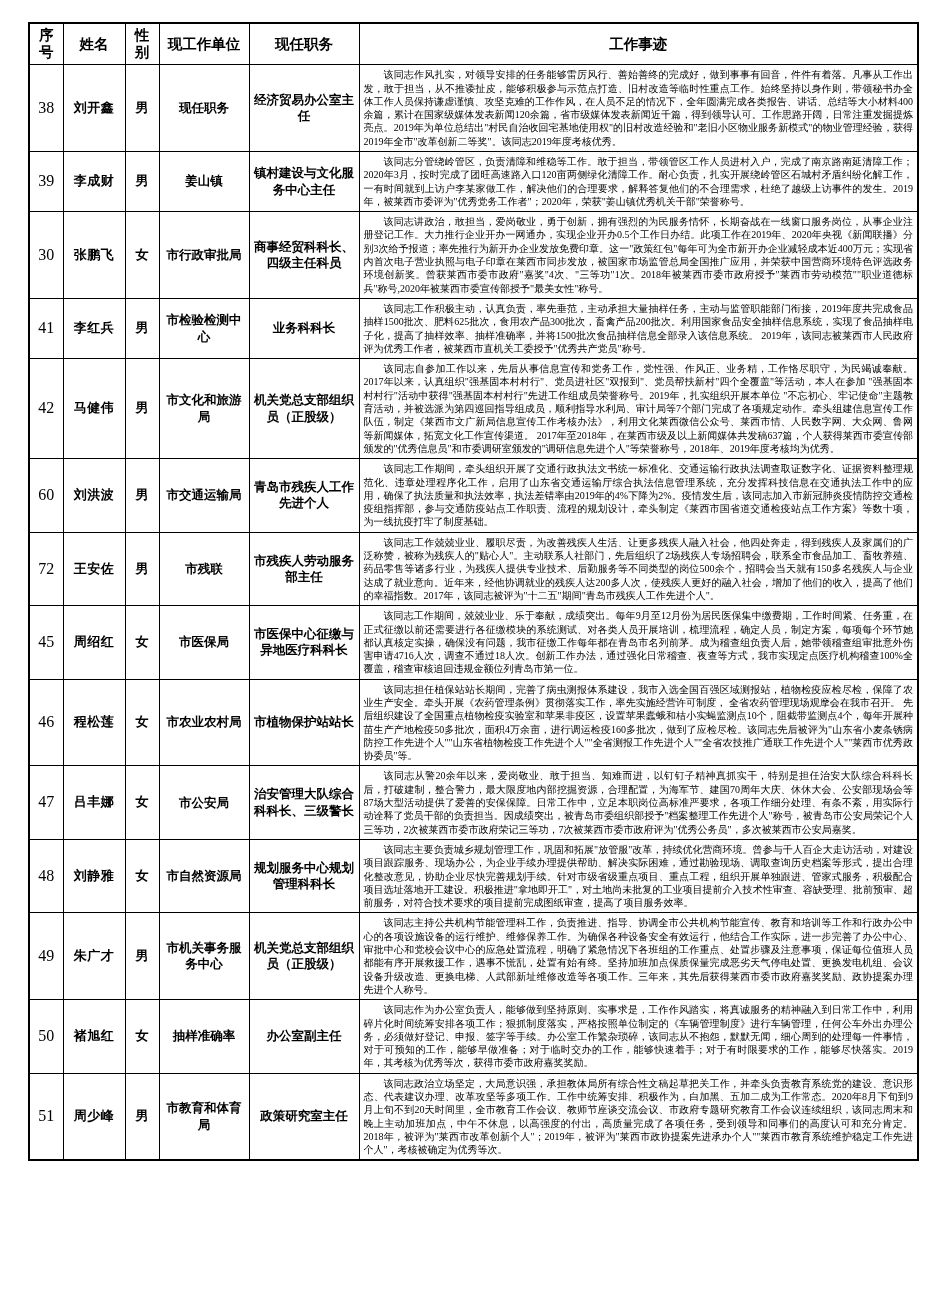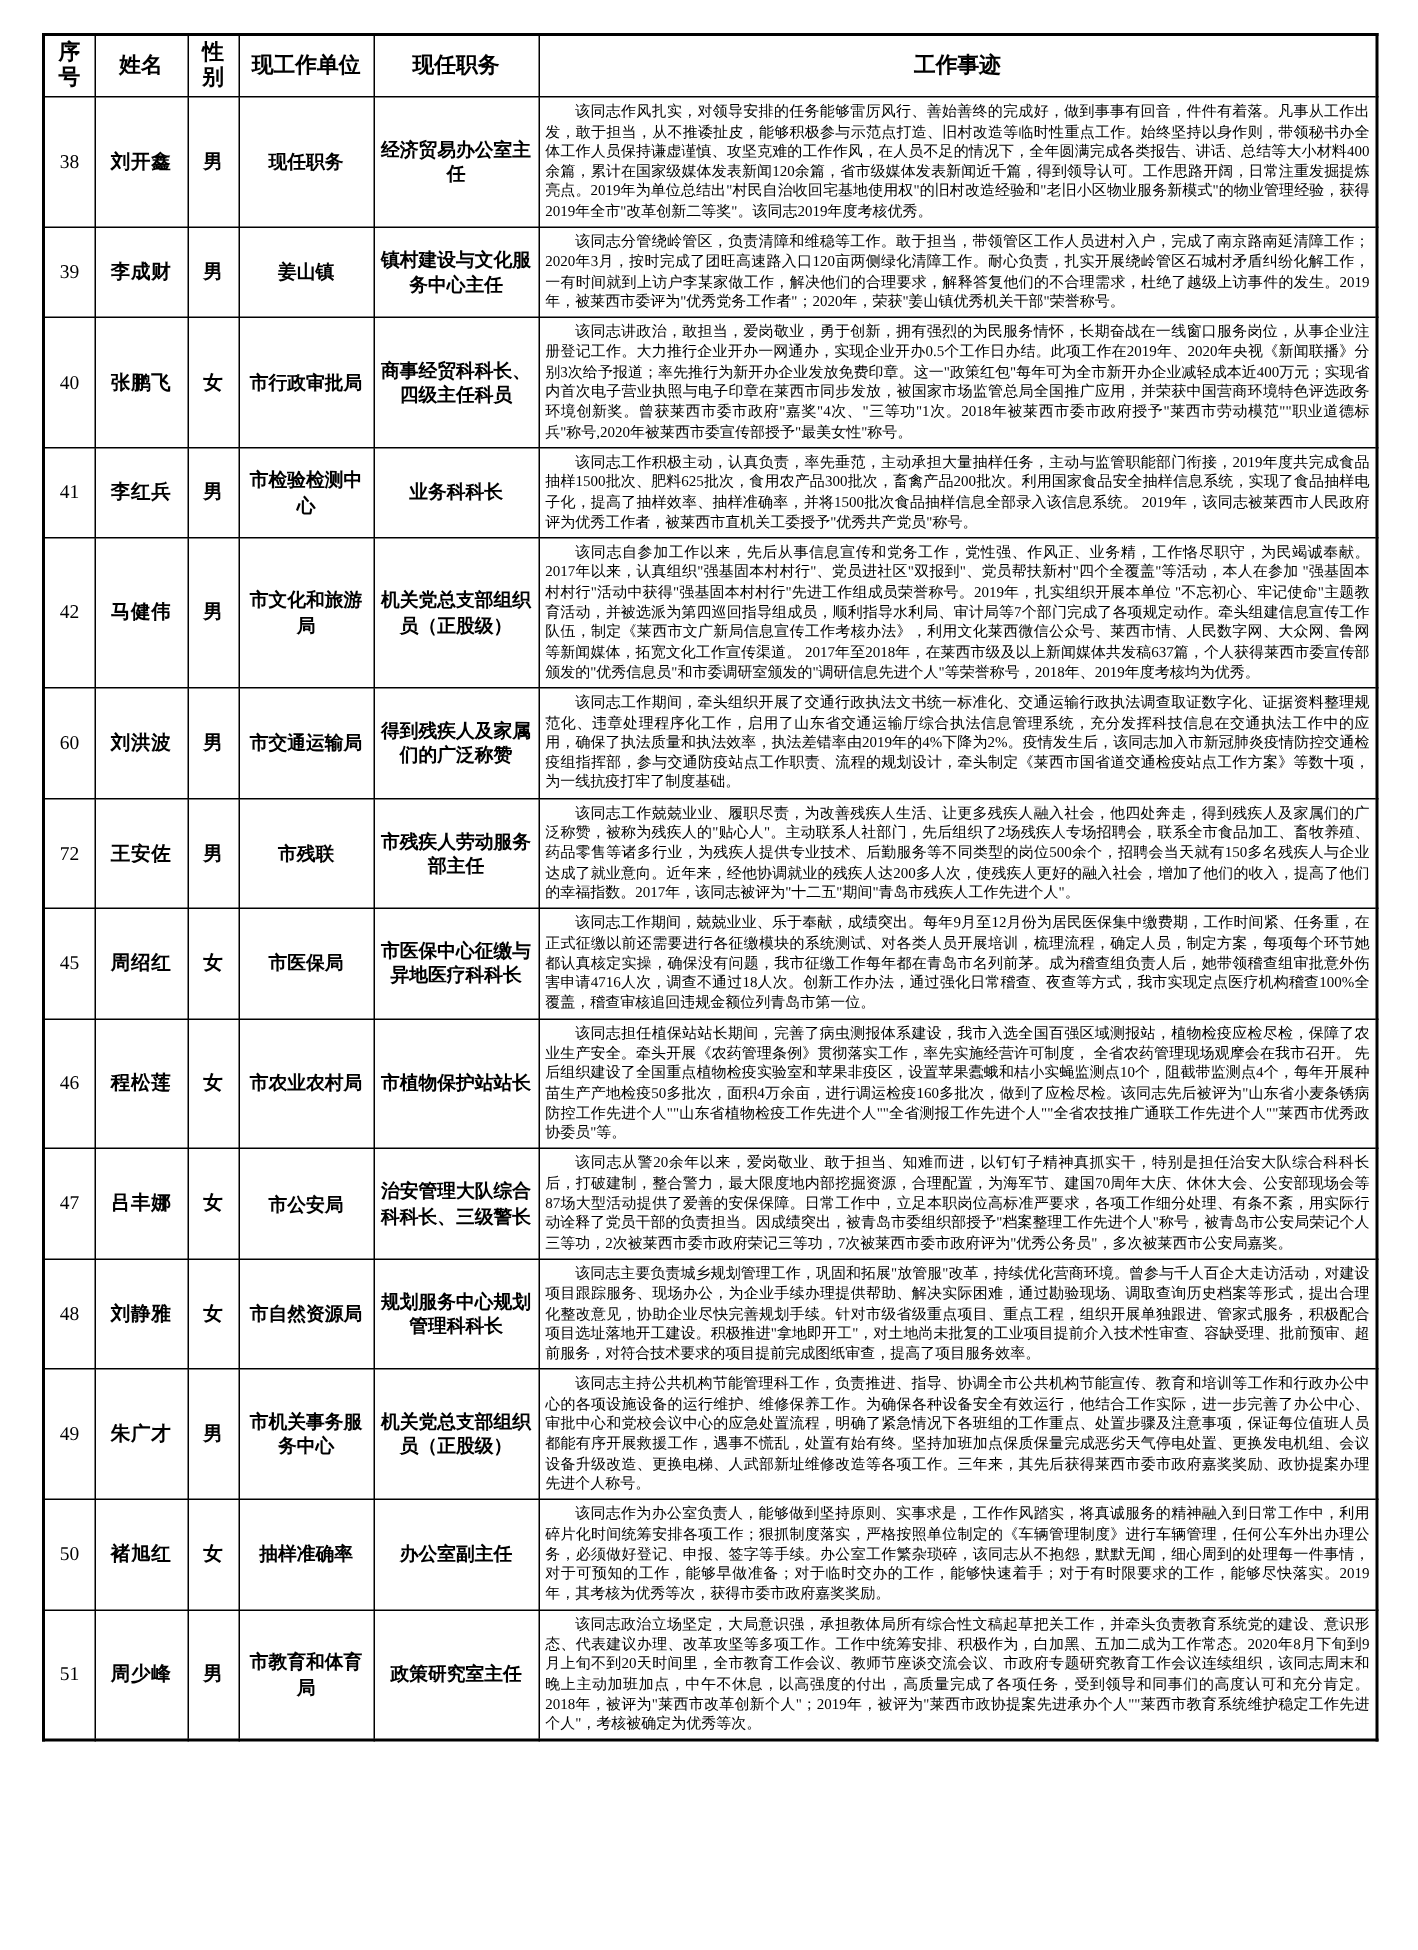--- a/index.html
+++ b/index.html
@@ -50,7 +50,7 @@
     line-height: 1.3;
     font-weight: bold;
   }
-  td.seq { font-size: 13px; font-weight: normal; }
+  td.seq { font-size: 16px; font-weight: normal; }
   td.name { letter-spacing: 0.5px; }
   td.unit, td.post { font-size: 12.5px; }
   td.deeds {

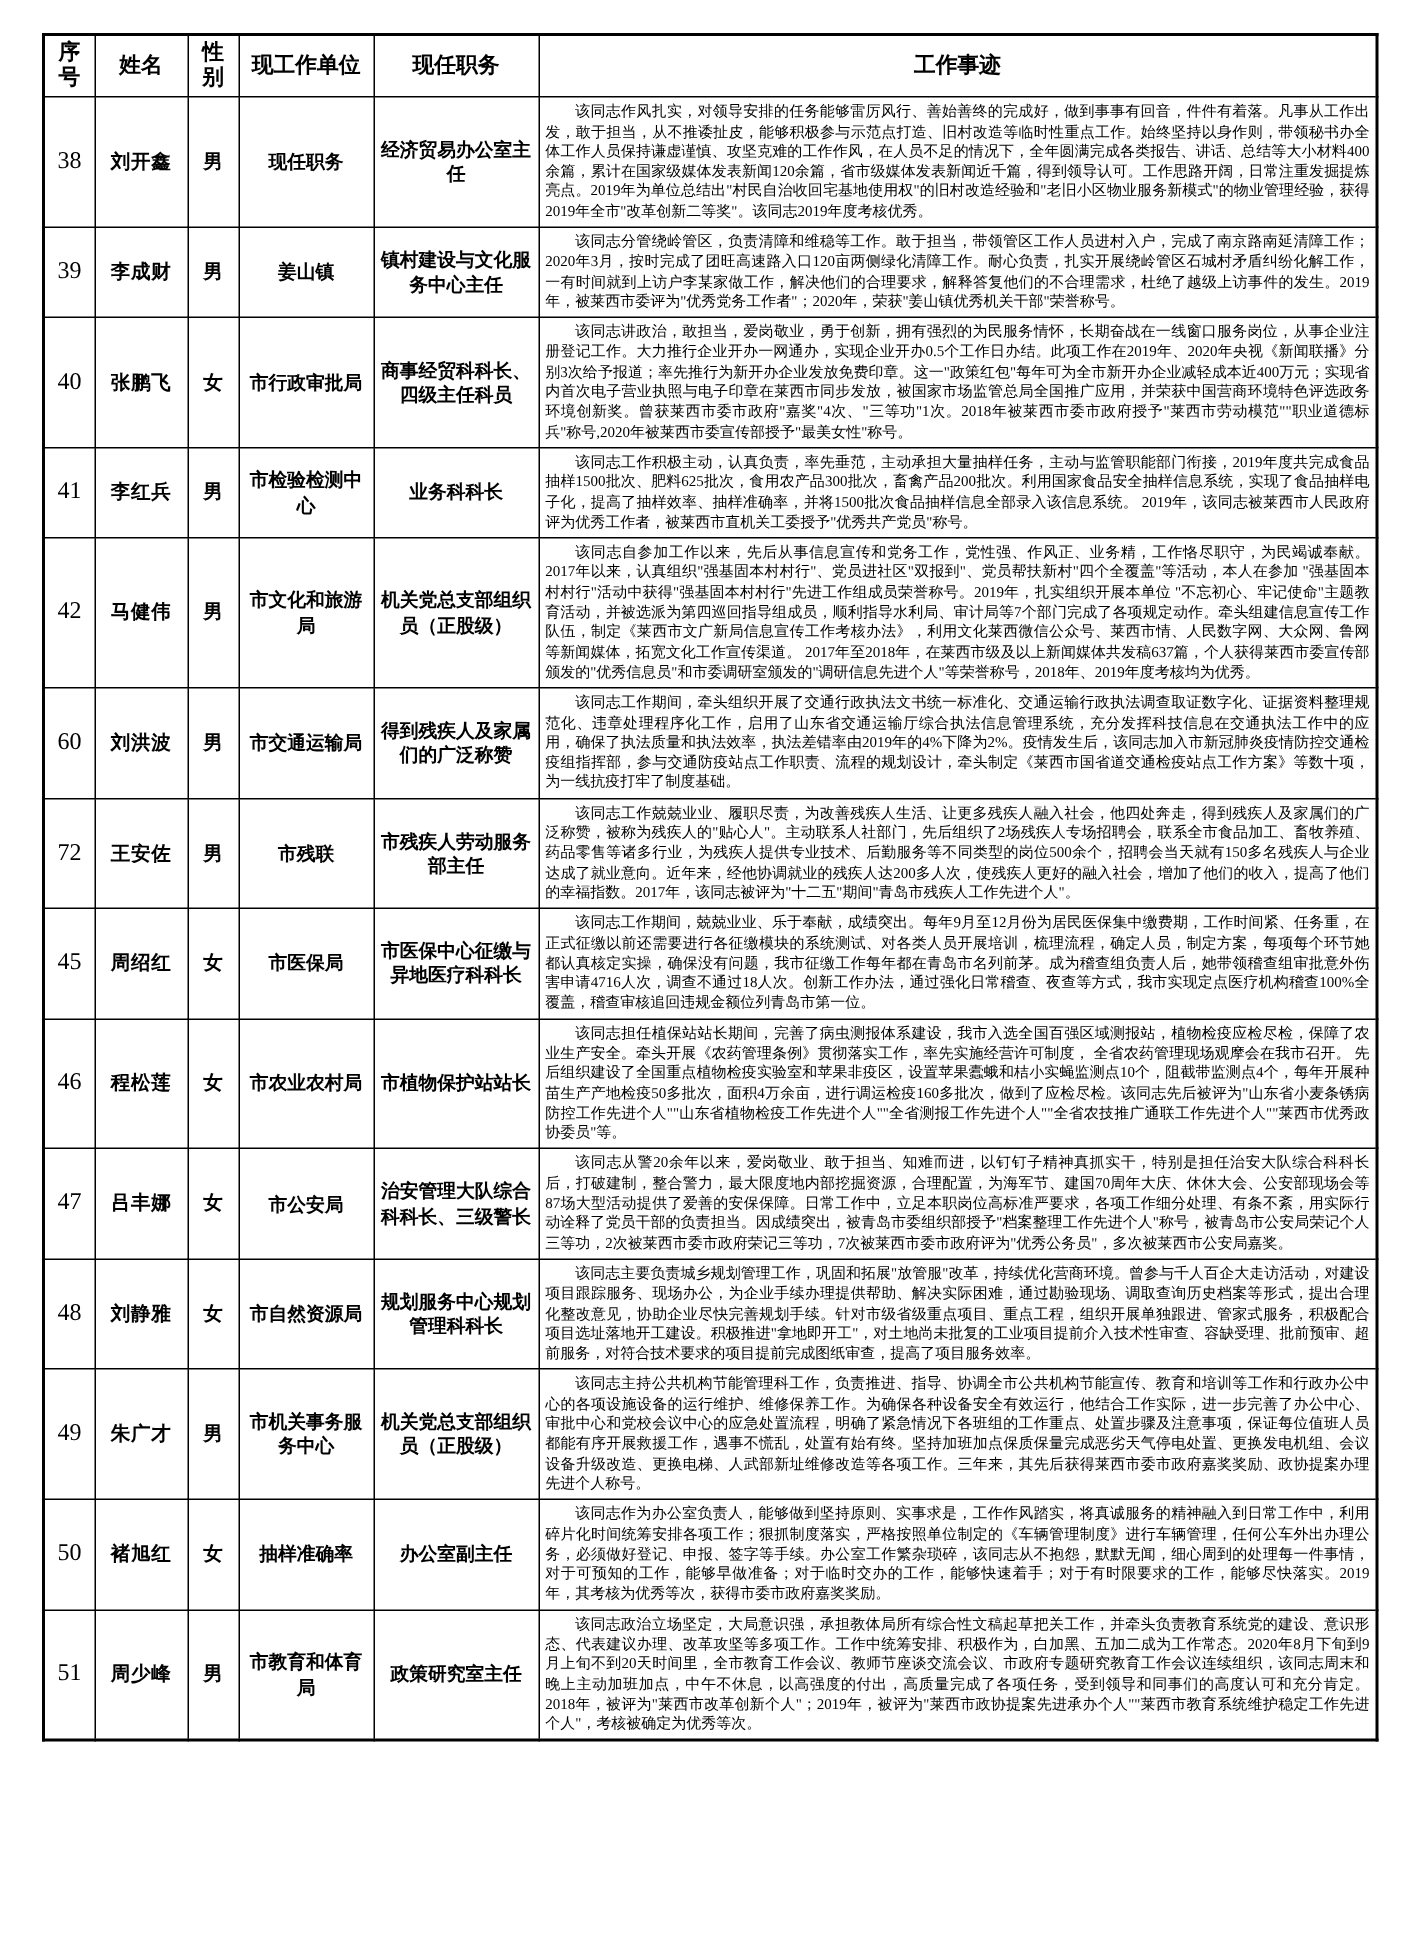--- a/index.html
+++ b/index.html
@@ -104,7 +104,7 @@
           <td class="deeds">该同志分管绕岭管区，负责清障和维稳等工作。敢于担当，带领管区工作人员进村入户，完成了南京路南延清障工作；2020年3月，按时完成了团旺高速路入口120亩两侧绿化清障工作。耐心负责，扎实开展绕岭管区石城村矛盾纠纷化解工作，一有时间就到上访户李某家做工作，解决他们的合理要求，解释答复他们的不合理需求，杜绝了越级上访事件的发生。2019年，被莱西市委评为"优秀党务工作者"；2020年，荣获"姜山镇优秀机关干部"荣誉称号。</td>
         </tr>
         <tr>
-          <td class="seq">40</td>
+          <td class="seq">30</td>
           <td class="name">张鹏飞</td>
           <td class="sex">女</td>
           <td class="unit">市行政审批局</td>

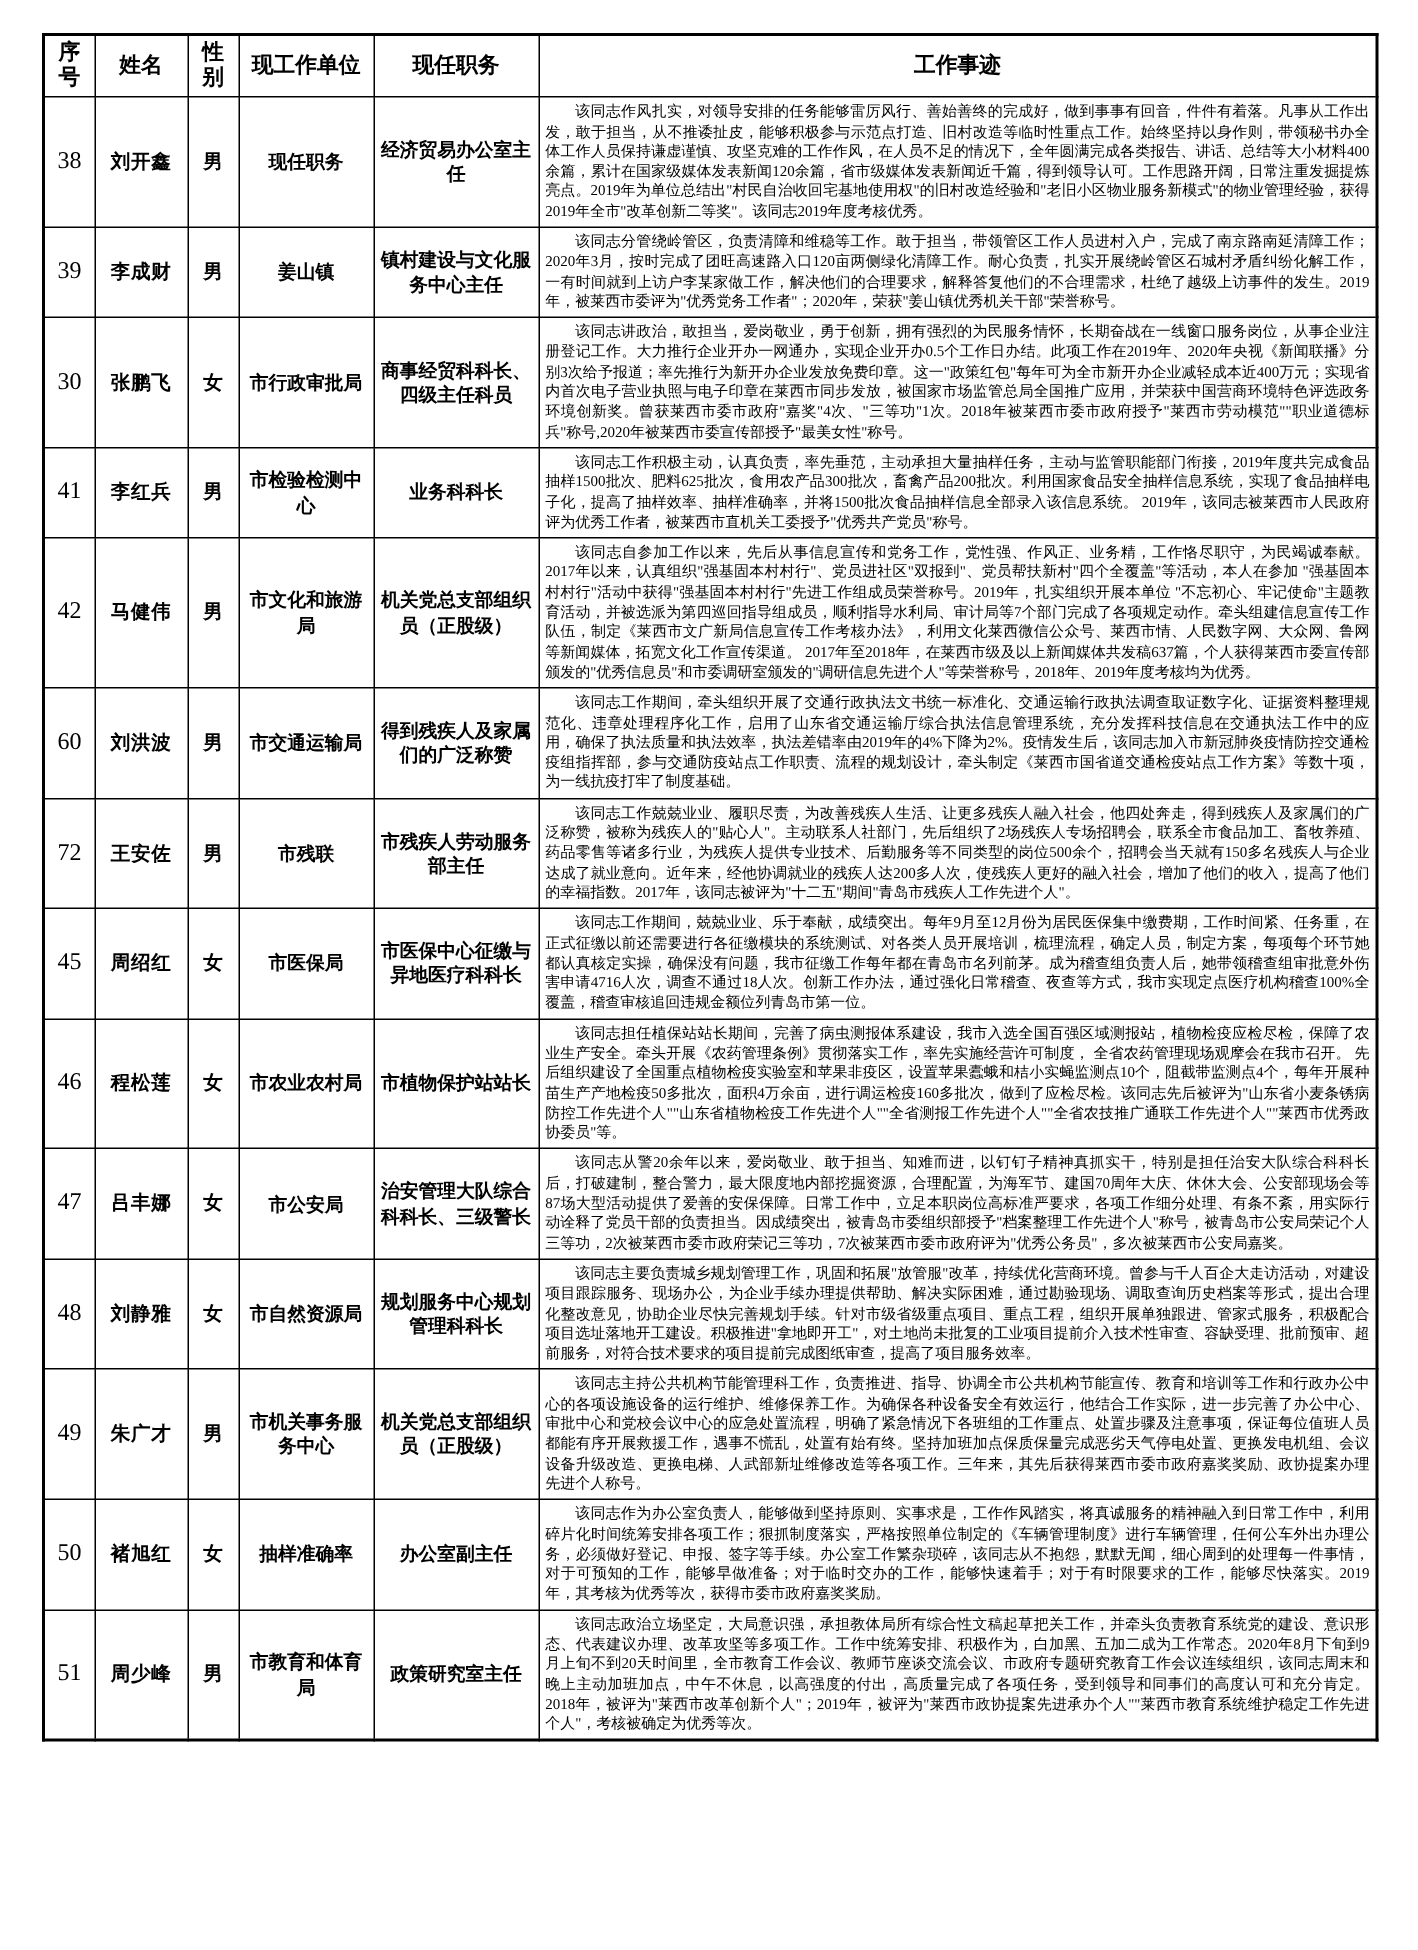--- a/index.html
+++ b/index.html
@@ -132,7 +132,7 @@
           <td class="name">刘洪波</td>
           <td class="sex">男</td>
           <td class="unit">市交通运输局</td>
-          <td class="post">得到残疾人及家属们的广泛称赞</td>
+          <td class="post">青岛市残疾人工作先进个人</td>
           <td class="deeds">该同志工作期间，牵头组织开展了交通行政执法文书统一标准化、交通运输行政执法调查取证数字化、证据资料整理规范化、违章处理程序化工作，启用了山东省交通运输厅综合执法信息管理系统，充分发挥科技信息在交通执法工作中的应用，确保了执法质量和执法效率，执法差错率由2019年的4%下降为2%。疫情发生后，该同志加入市新冠肺炎疫情防控交通检疫组指挥部，参与交通防疫站点工作职责、流程的规划设计，牵头制定《莱西市国省道交通检疫站点工作方案》等数十项，为一线抗疫打牢了制度基础。</td>
         </tr>
         <tr>

